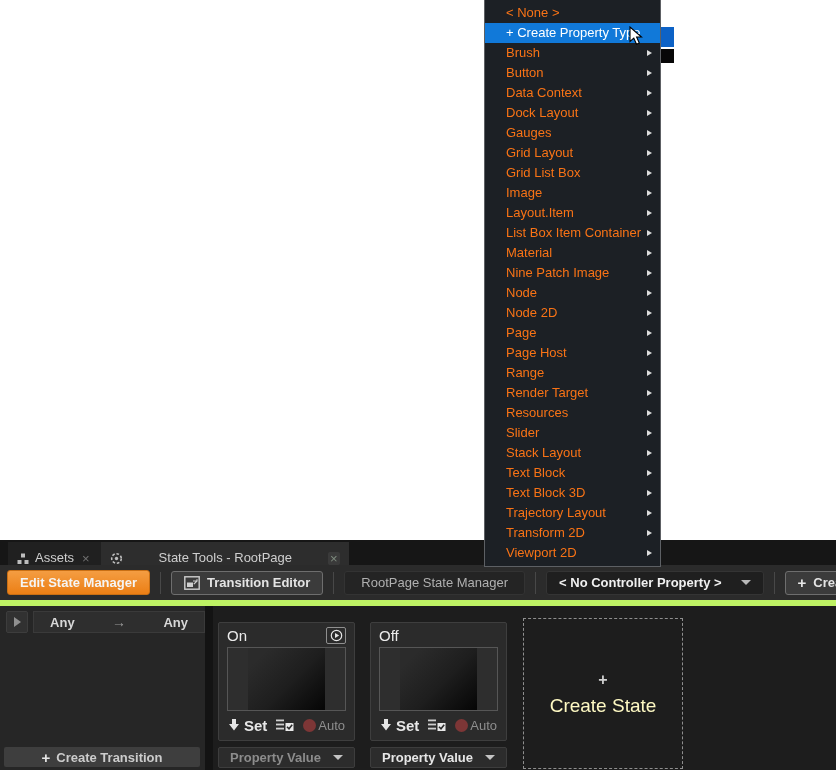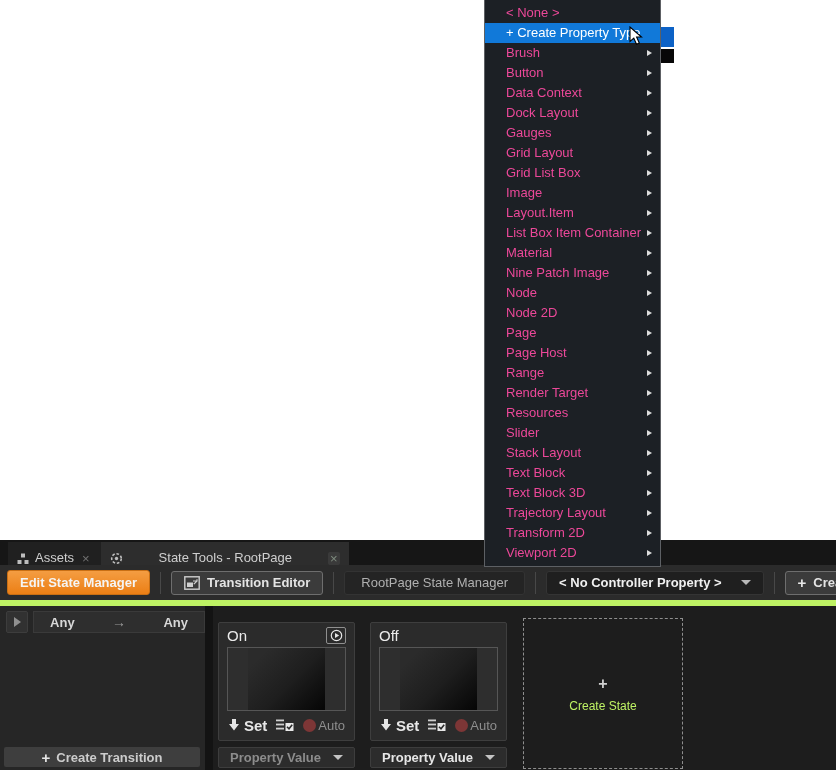--- a/index.html
+++ b/index.html
@@ -61,7 +61,7 @@
 
   
   .menu { position:absolute; left:484px; top:0; width:177px; background:#1c2025; border:1px solid #5d6064; border-top:none; padding:3px 0; z-index:10; }
-  .menu-item { position:relative; height:20px; line-height:20px; padding-left:21px; font-size:13px; color:#ec4899; white-space:nowrap; }
+  .menu-item { position:relative; height:20px; line-height:20px; padding-left:21px; font-size:13px; color:#f97316; white-space:nowrap; }
   .menu-item.highlight { background:#1179d9; color:#ffffff; }
   .submenu-arrow { position:absolute; right:8px; top:6.5px; width:0; height:0; border-top:3.5px solid transparent; border-bottom:3.5px solid transparent; border-left:5px solid #dcdcdc; }
 

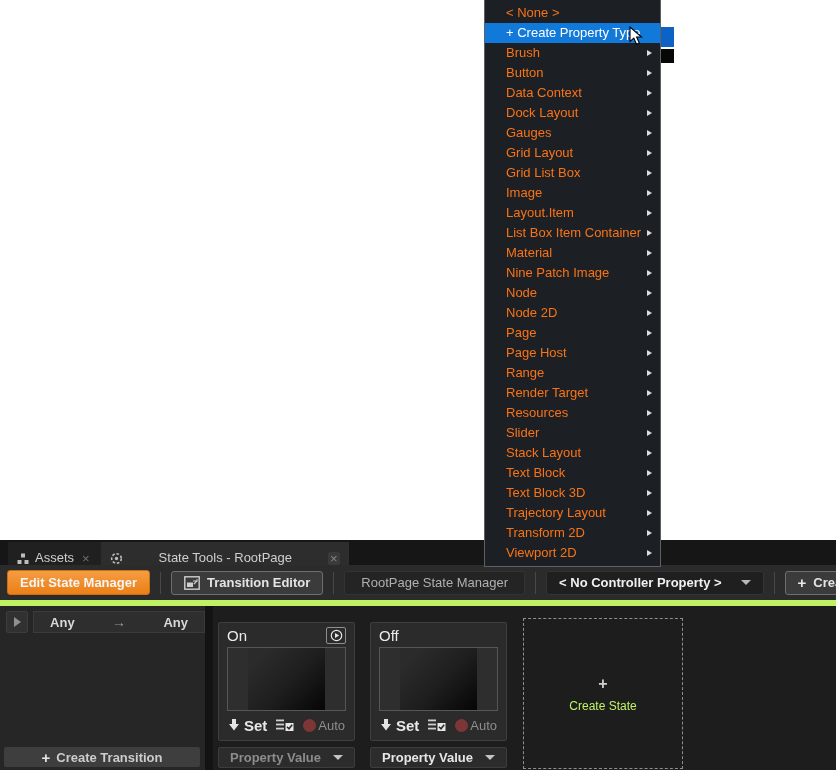--- a/index.html
+++ b/index.html
@@ -57,7 +57,7 @@
 
   .create-state { position:absolute; left:310px; top:12px; width:160px; height:151px; border:1px dashed #8f8f8f; display:flex; flex-direction:column; align-items:center; justify-content:center; gap:6px; }
   .create-state .plus { font-size:16px; font-weight:bold; color:#d0d0d0; }
-  .create-state .lbl { font-size:12px; color:#bef264; }
+  .create-state .lbl { font-size:19px; color:#fef9c3; }
 
   
   .menu { position:absolute; left:484px; top:0; width:177px; background:#1c2025; border:1px solid #5d6064; border-top:none; padding:3px 0; z-index:10; }

